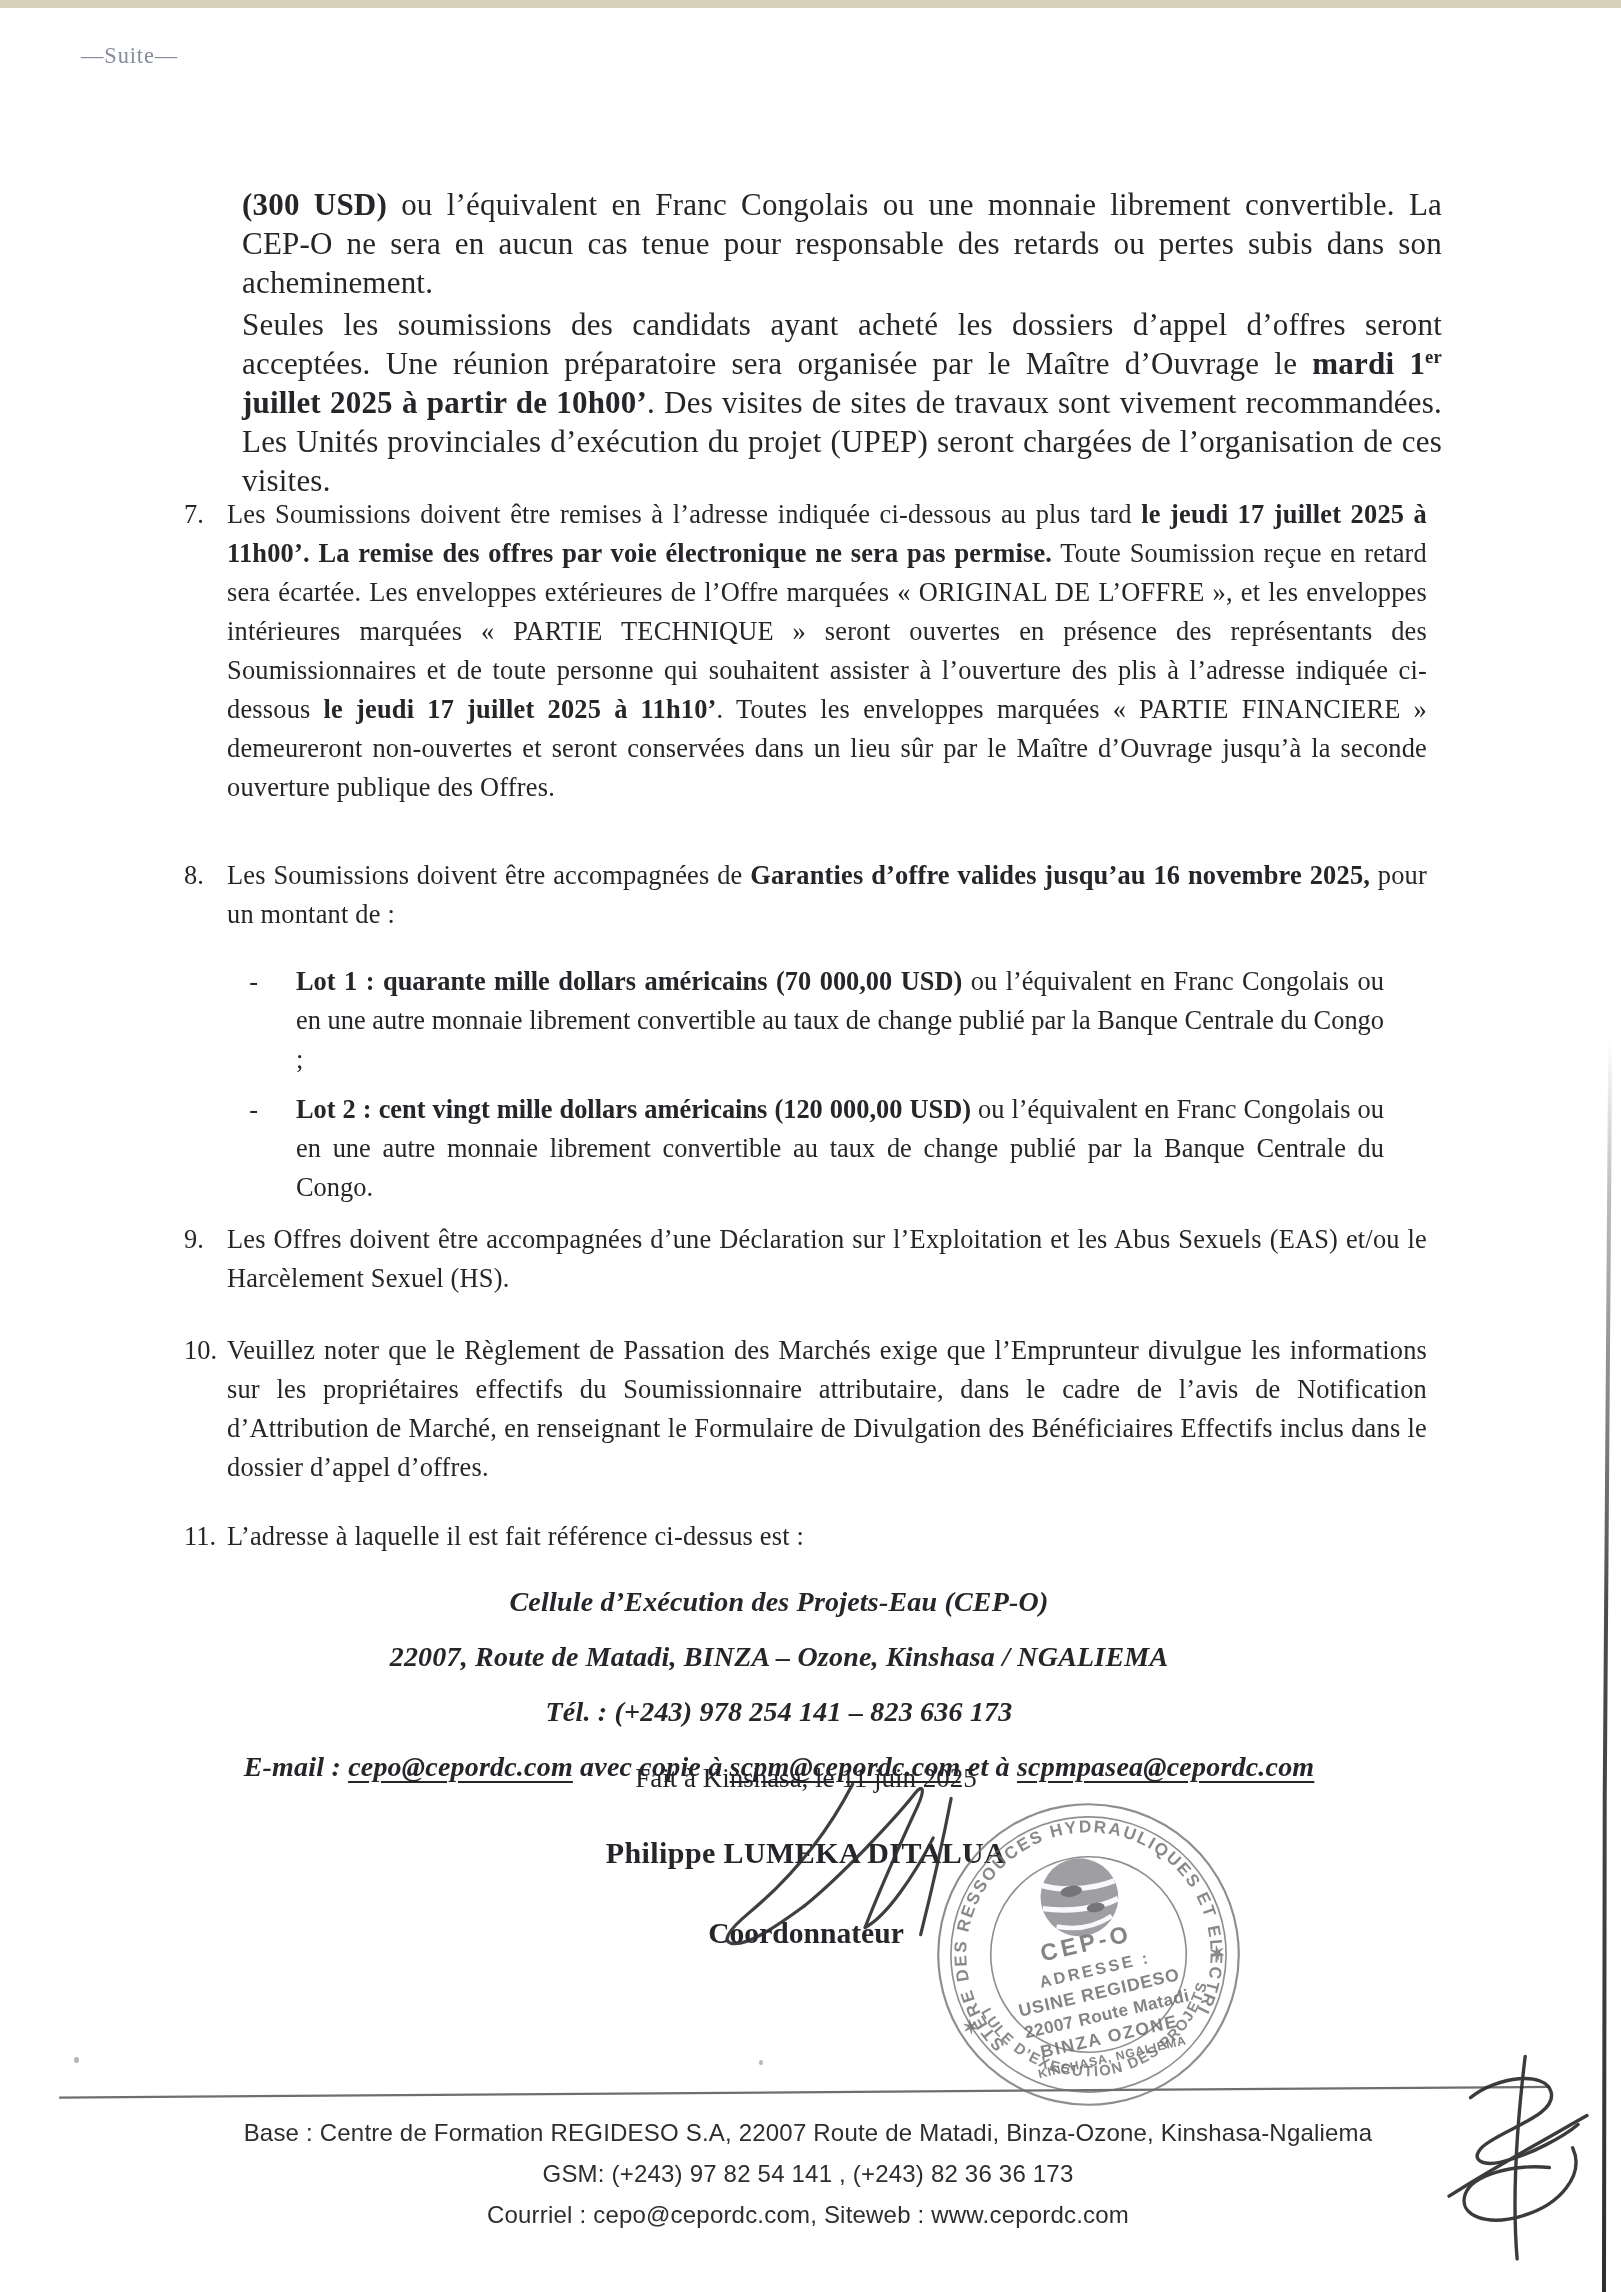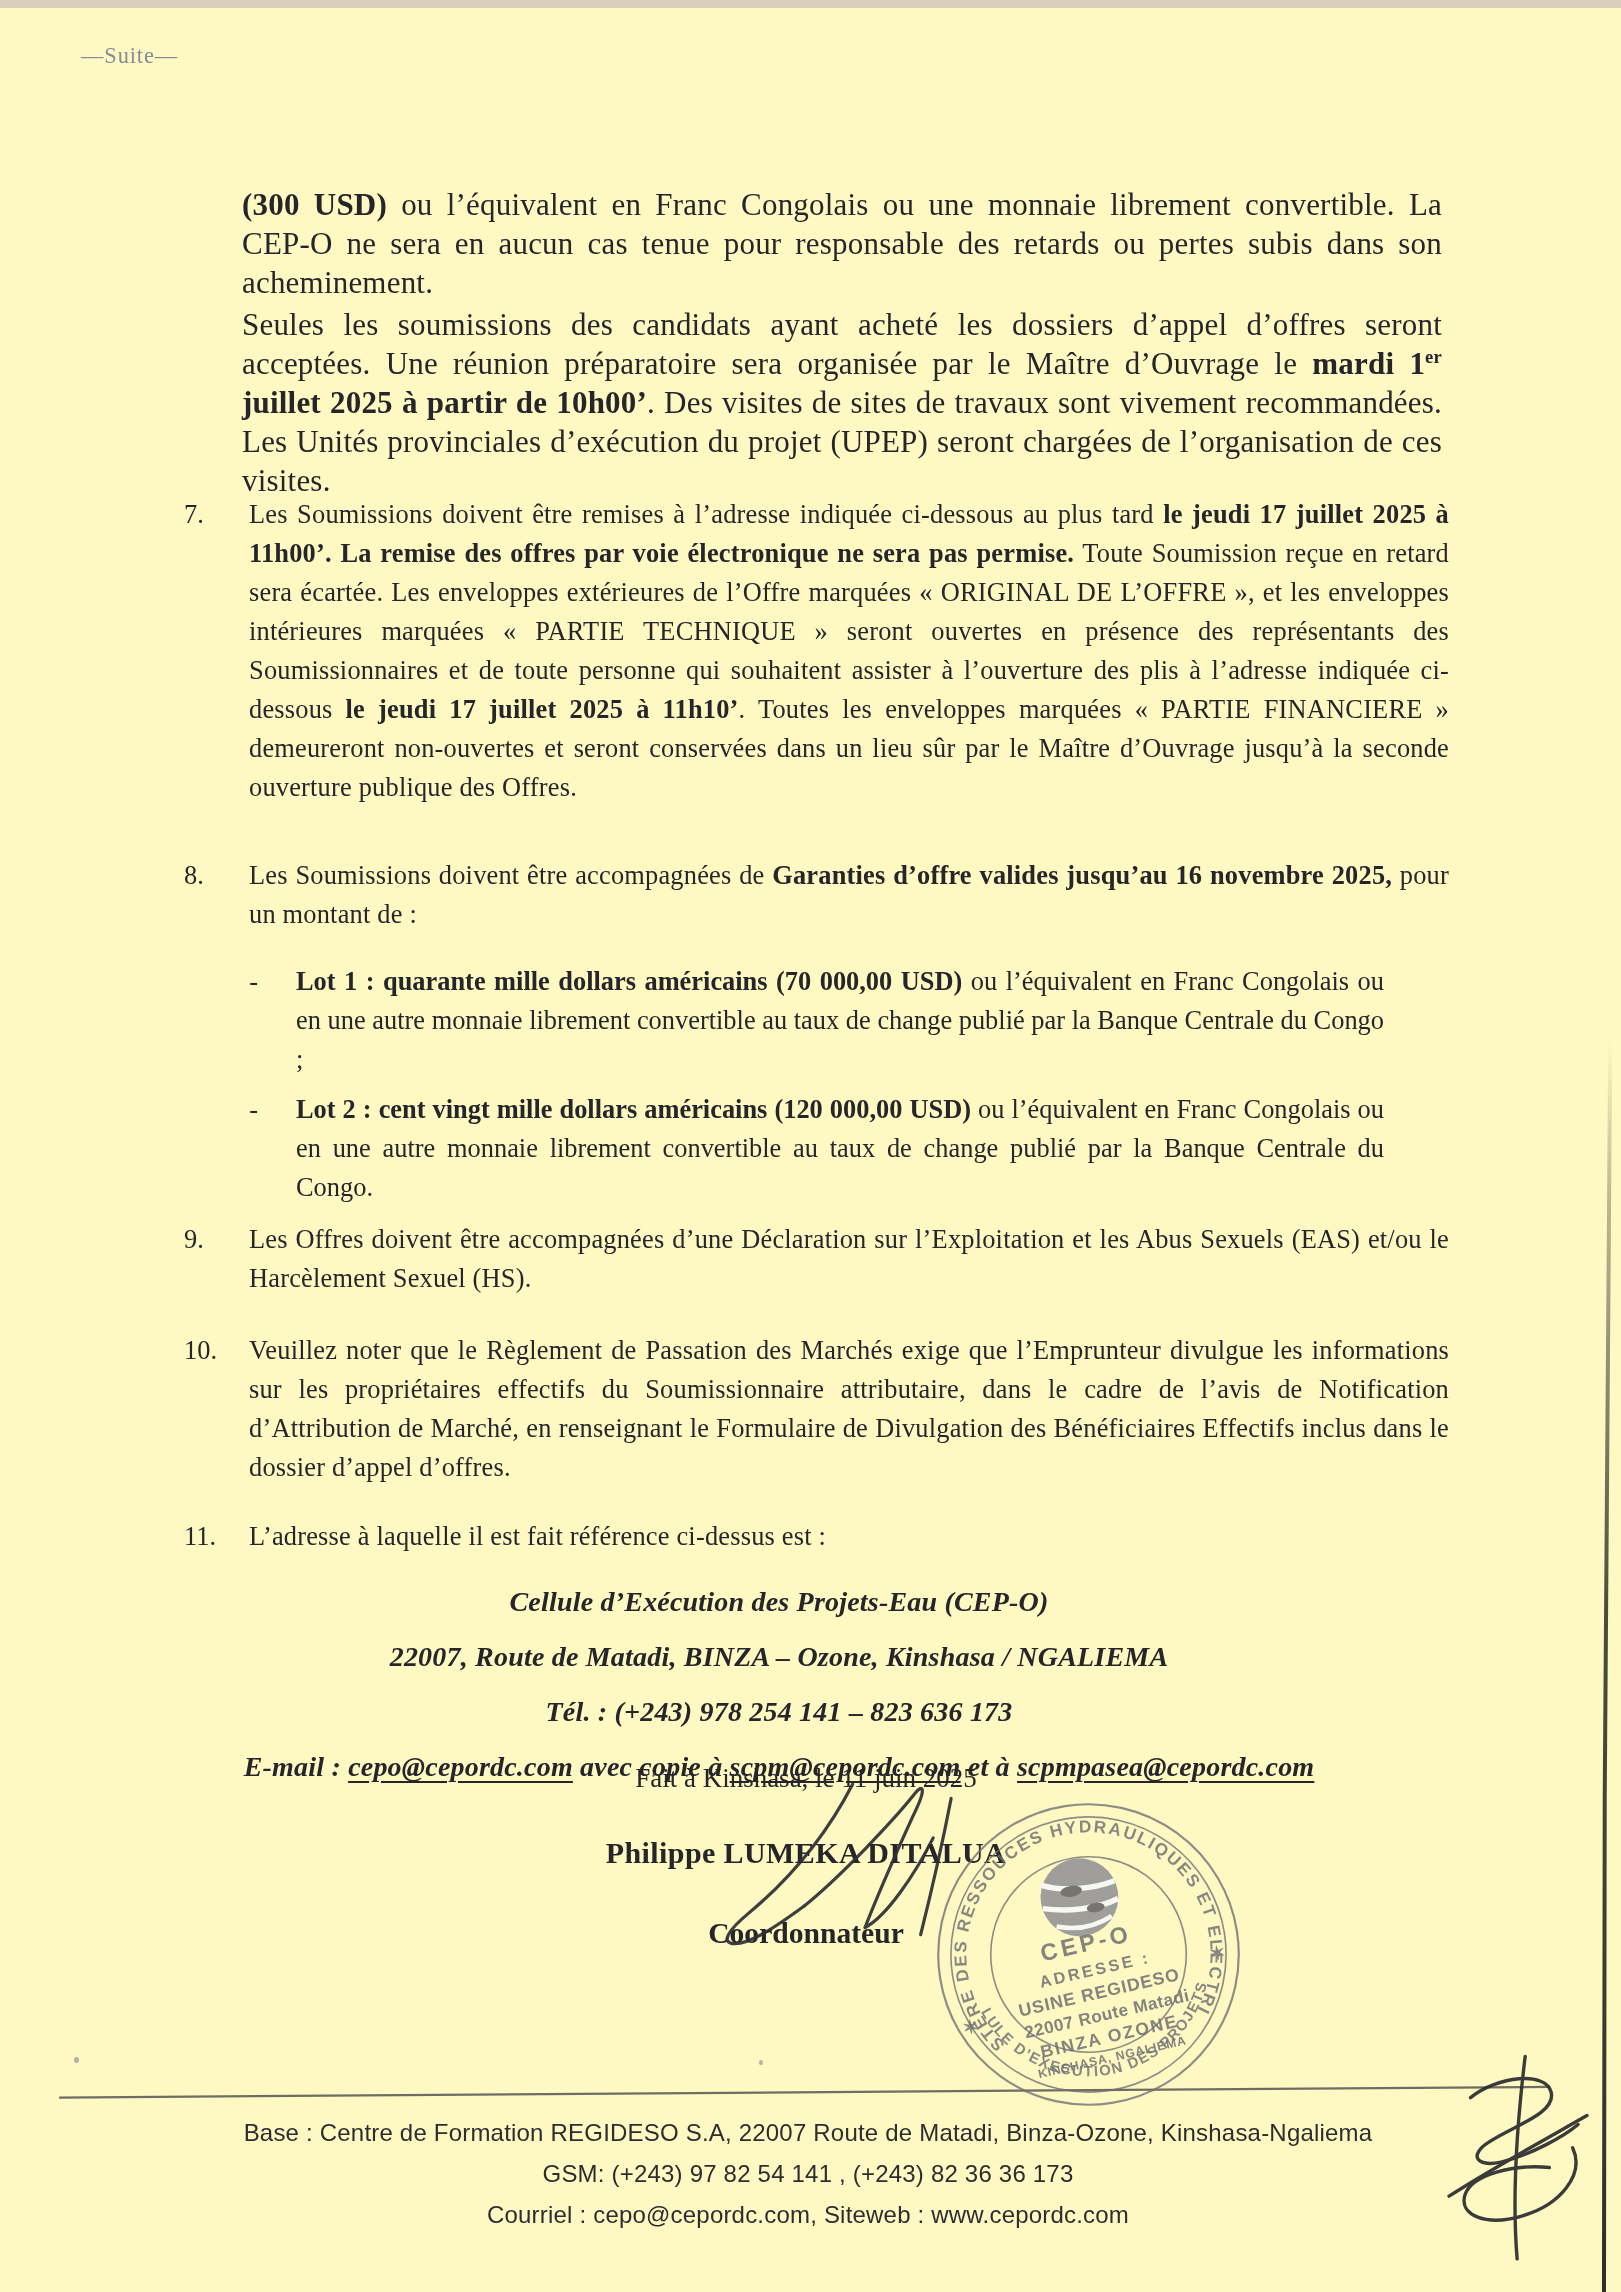--- a/index.html
+++ b/index.html
@@ -5,7 +5,7 @@
   html,body{margin:0;padding:0;background:#e8e8e8;}
   .page{
     position:relative;width:1621px;height:2293px;margin:0 auto;
-    background:#fef9c3;
+    background:#ffffff;
     overflow:hidden;
     font-family:"Liberation Serif","DejaVu Serif",serif;
     color:#26262a;

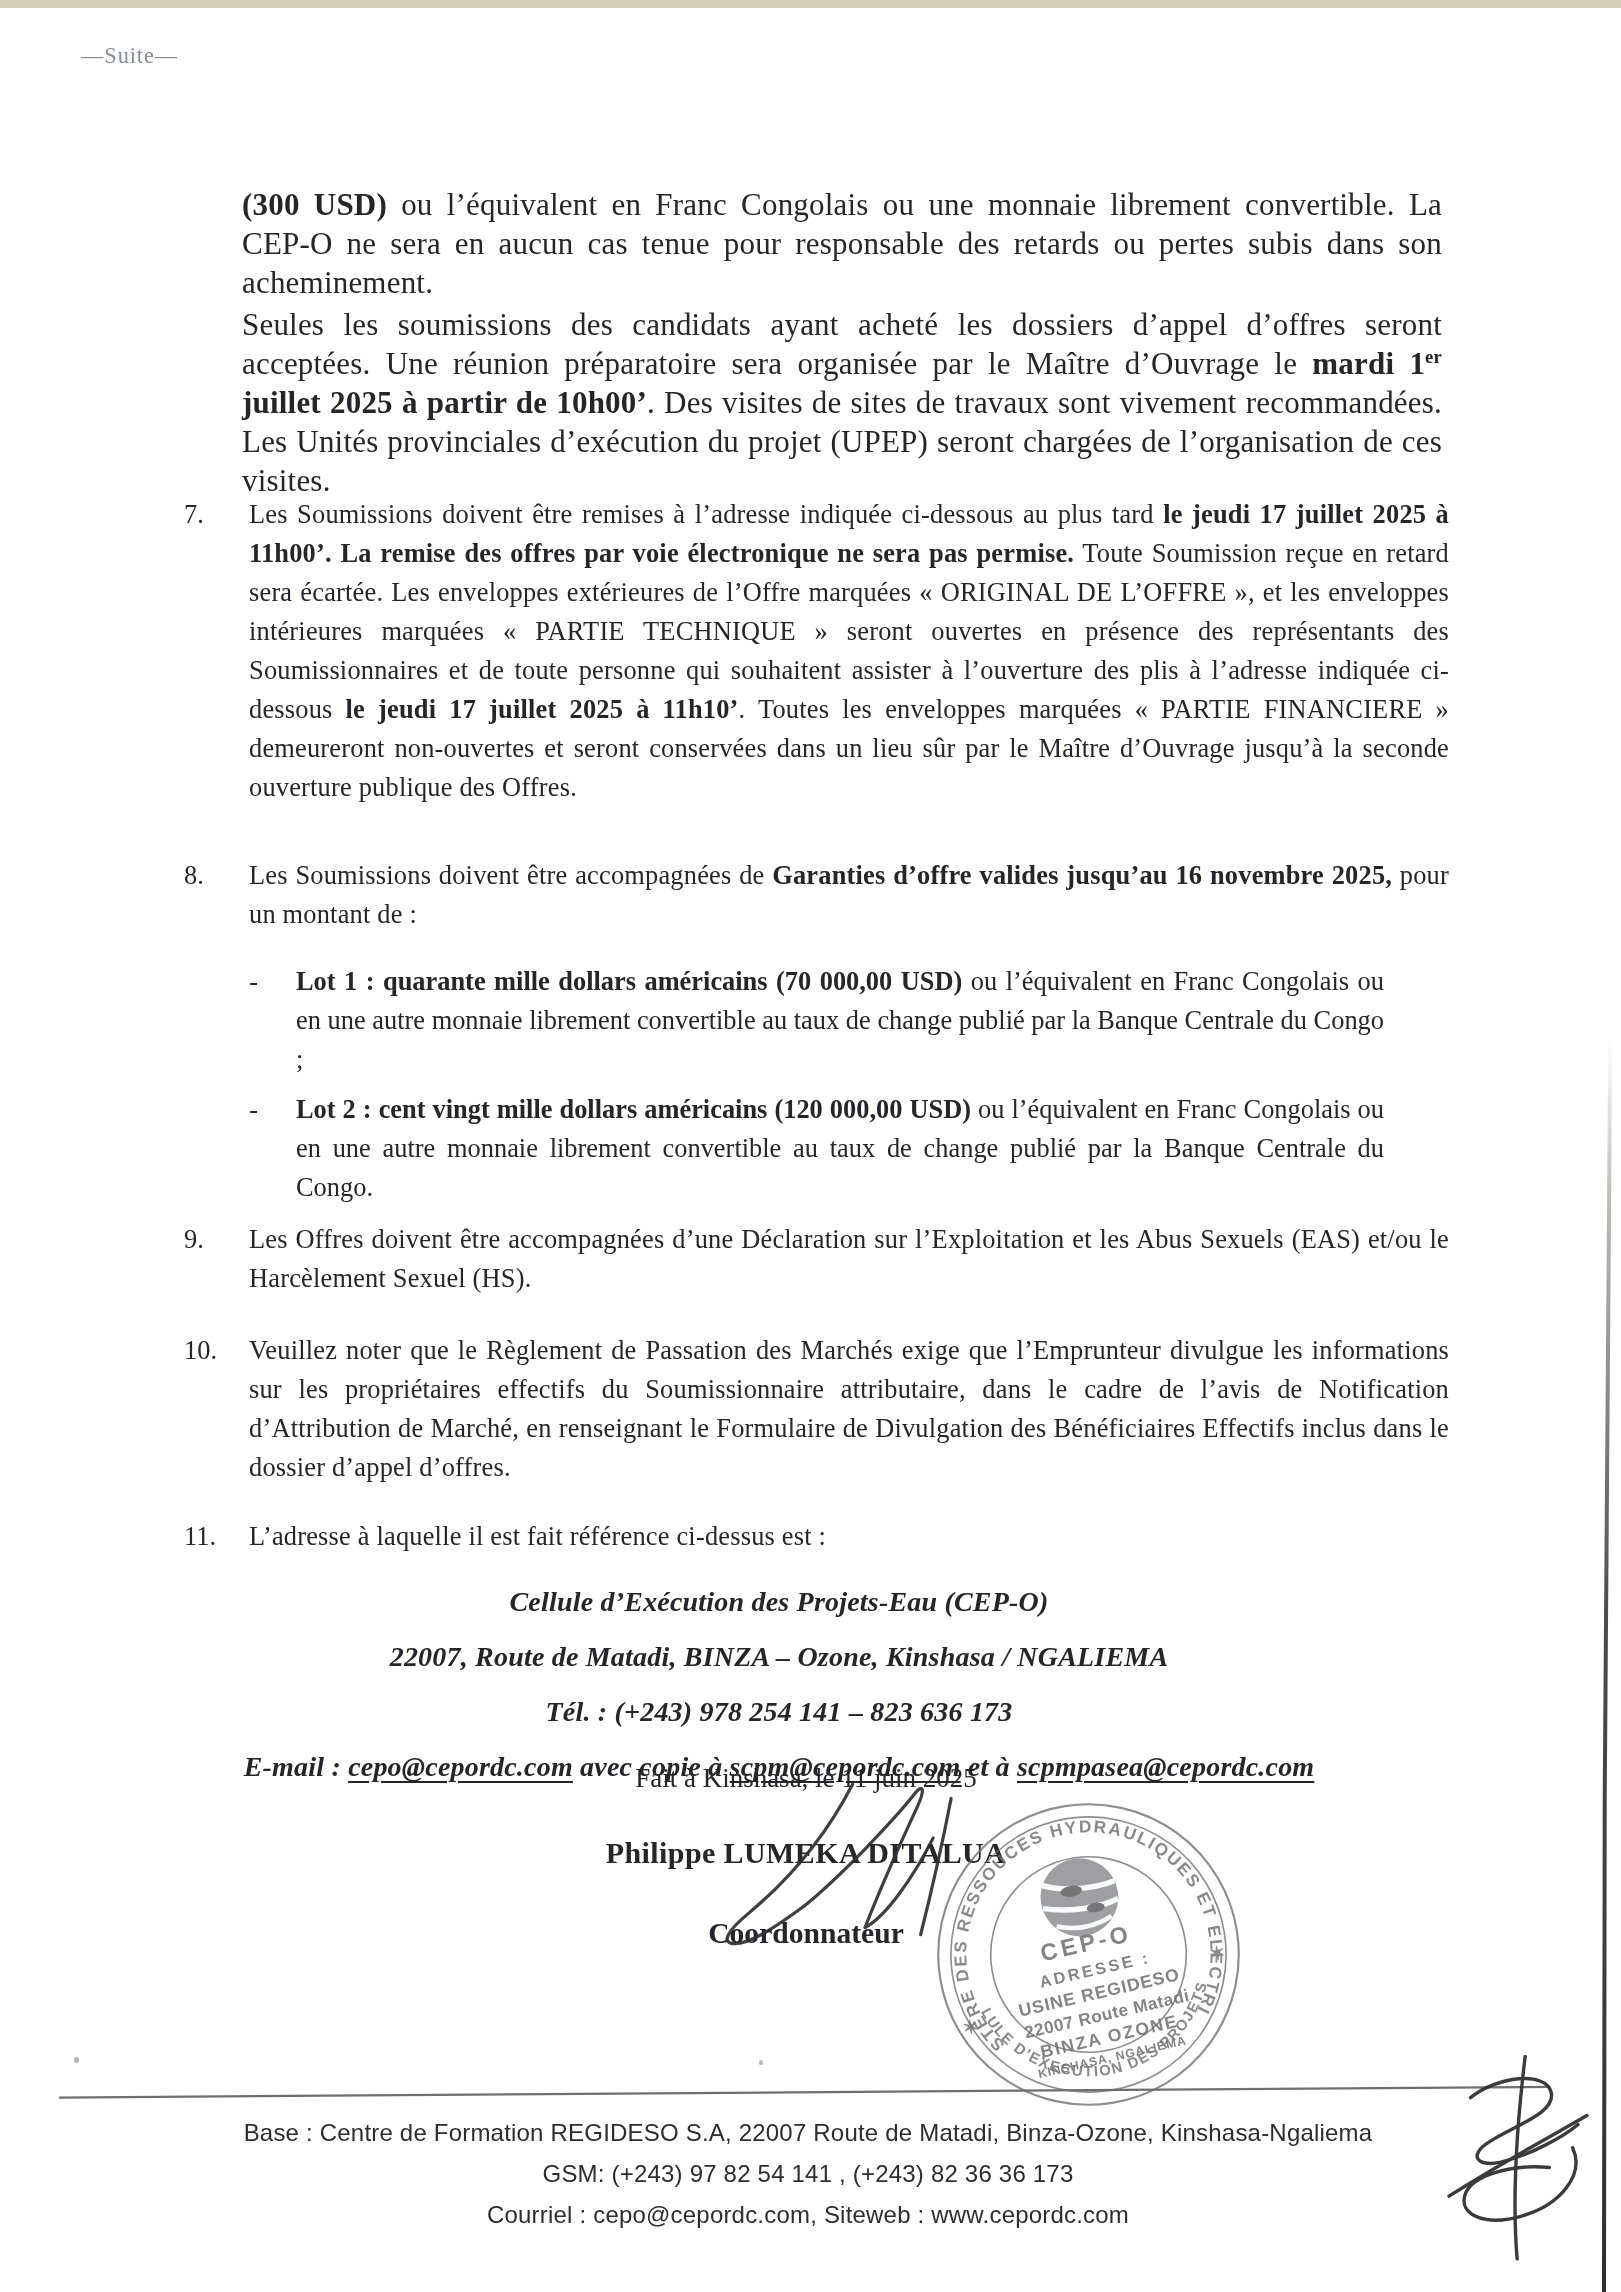--- a/index.html
+++ b/index.html
@@ -19,7 +19,7 @@
   .par{margin:0 0 0 58px;width:1200px;text-align:justify;font-size:31px;line-height:39px;letter-spacing:0.2px;}
   .item{position:absolute;left:184px;width:1258px;}
   .item .num{position:absolute;left:0;top:0;width:54px;font-size:26.4px;line-height:39px;}
-  .item .item-body{margin-left:65px;width:1200px;text-align:justify;font-size:26.4px;line-height:39px;letter-spacing:0.2px;}
+  .item .item-body{margin-left:43px;width:1200px;text-align:justify;font-size:26.4px;line-height:39px;letter-spacing:0.2px;}
   .bullet{position:relative;margin-left:58px;width:1142px;padding-left:54px;box-sizing:border-box;text-align:justify;font-size:26.4px;line-height:39px;}
   .bullet .dash{position:absolute;left:7.2px;top:0;}
   .bullet.first{margin-top:28px;}

